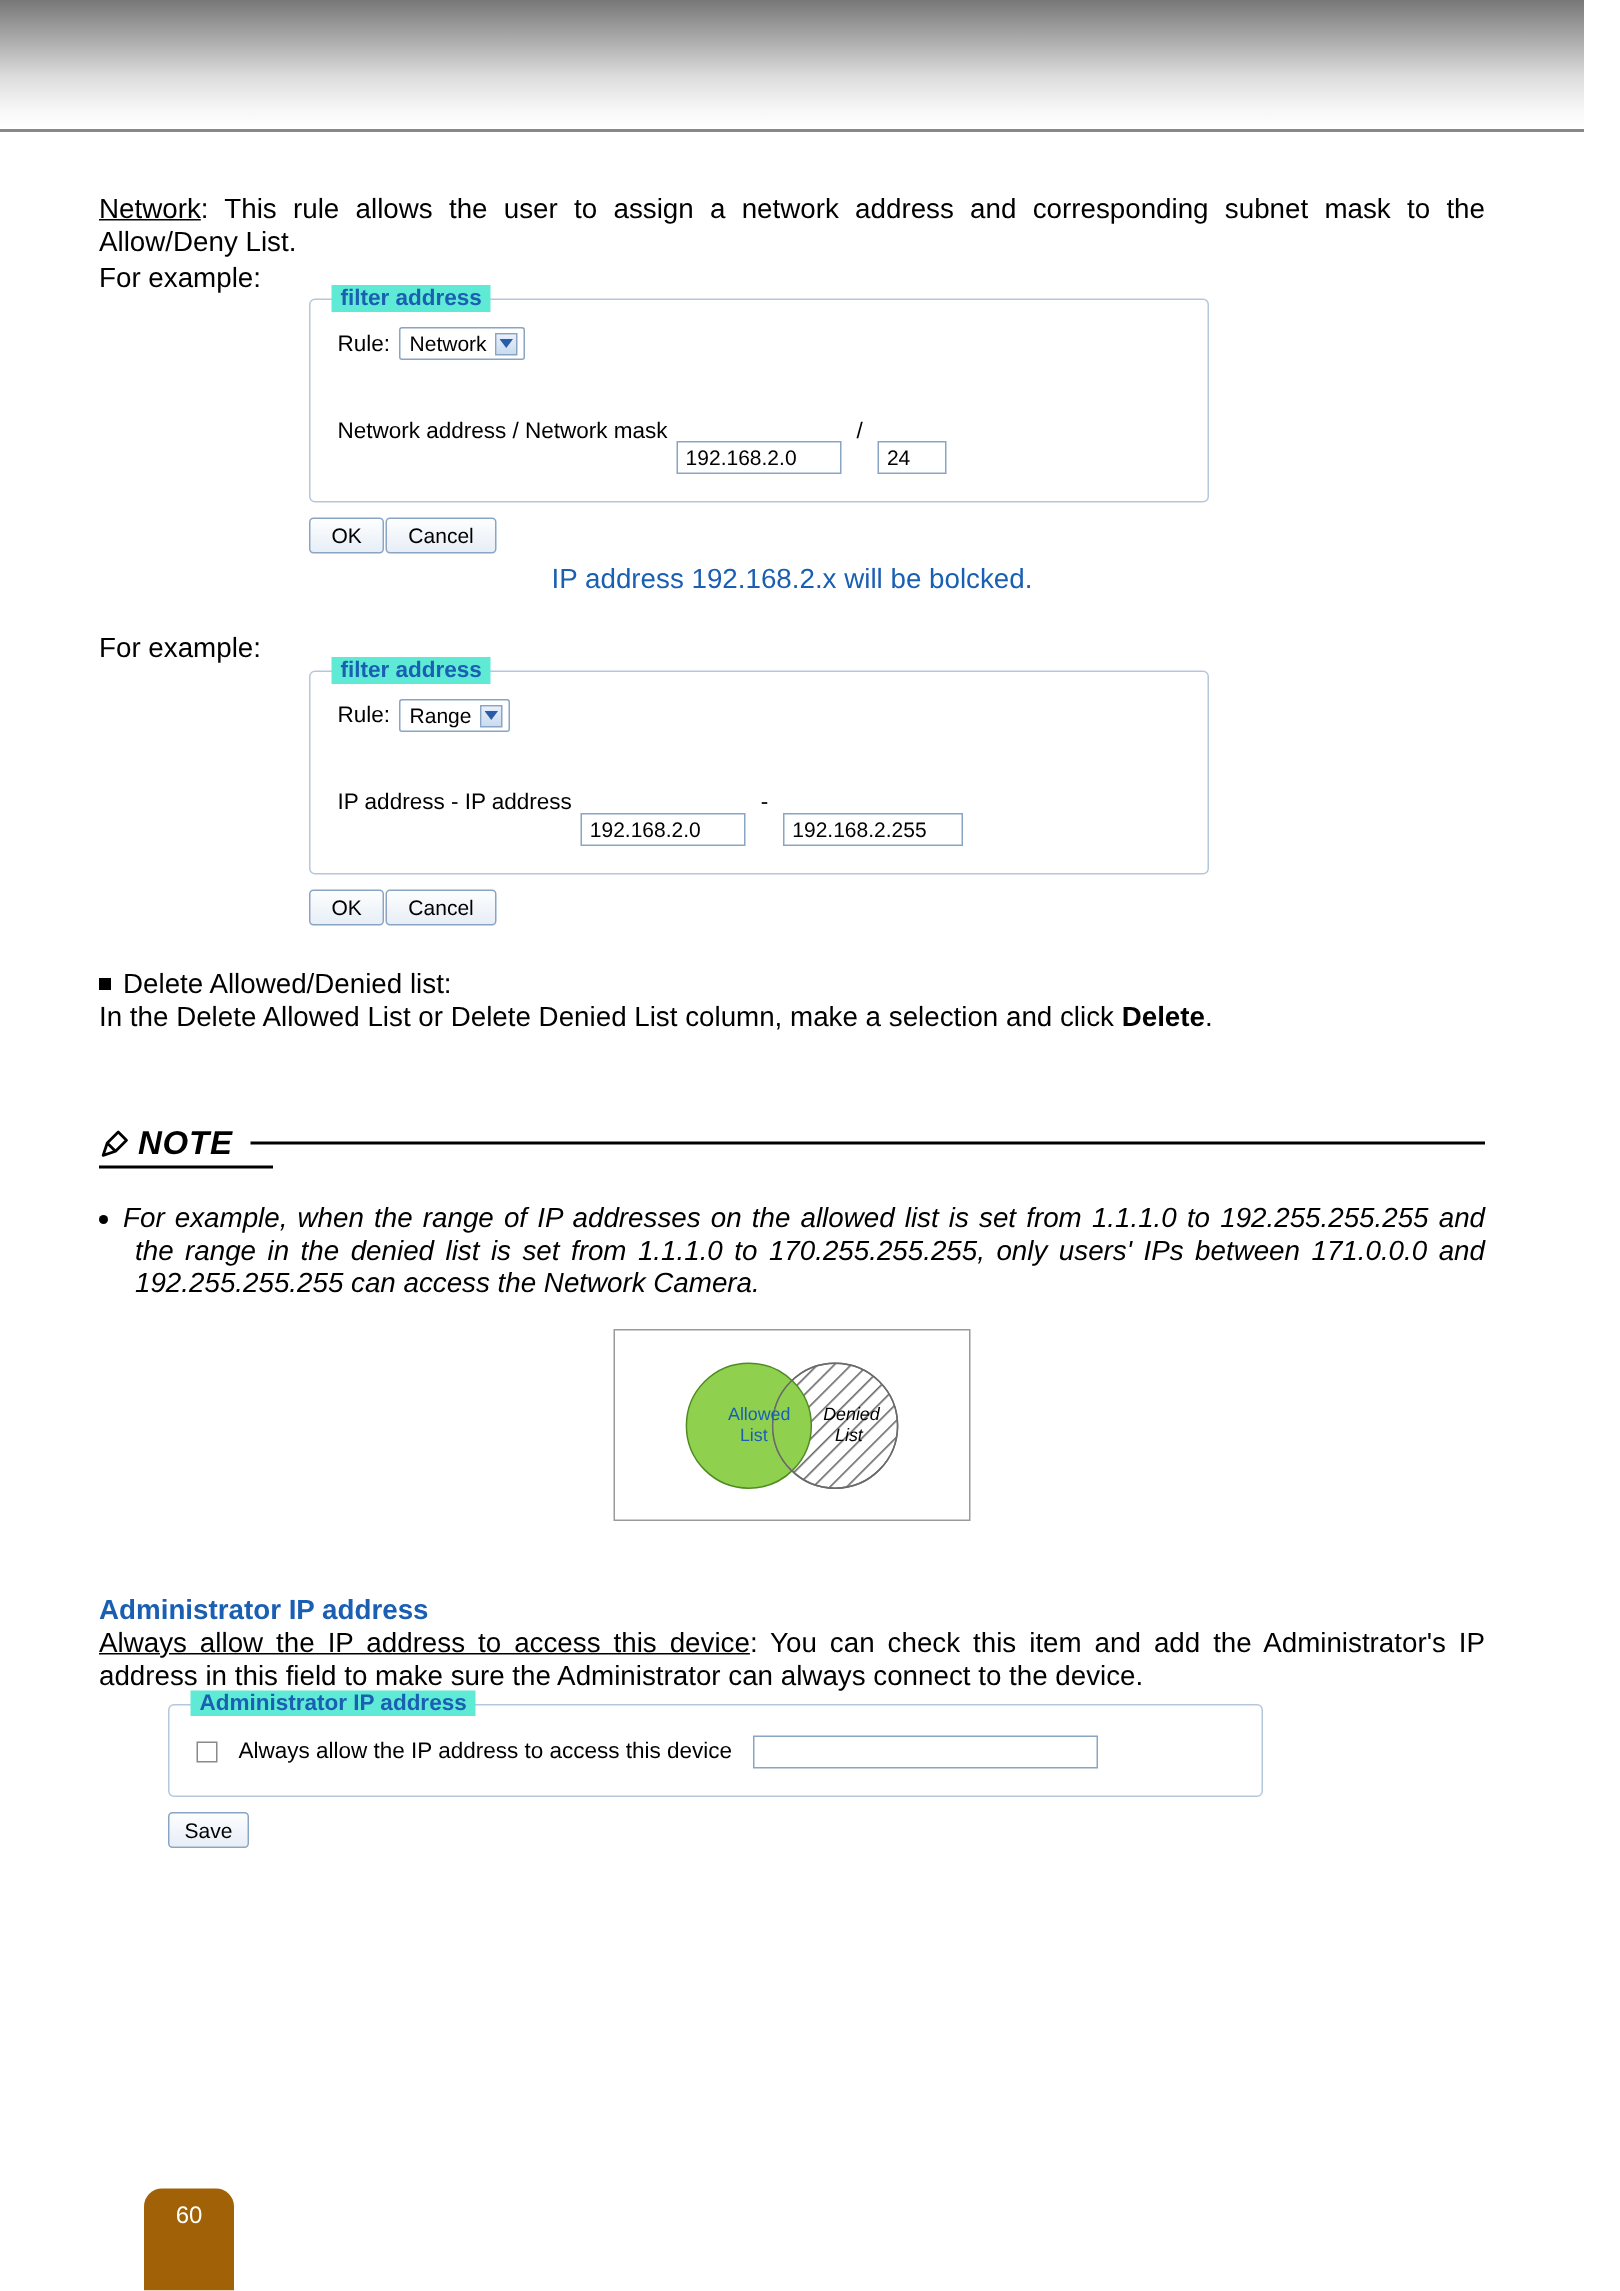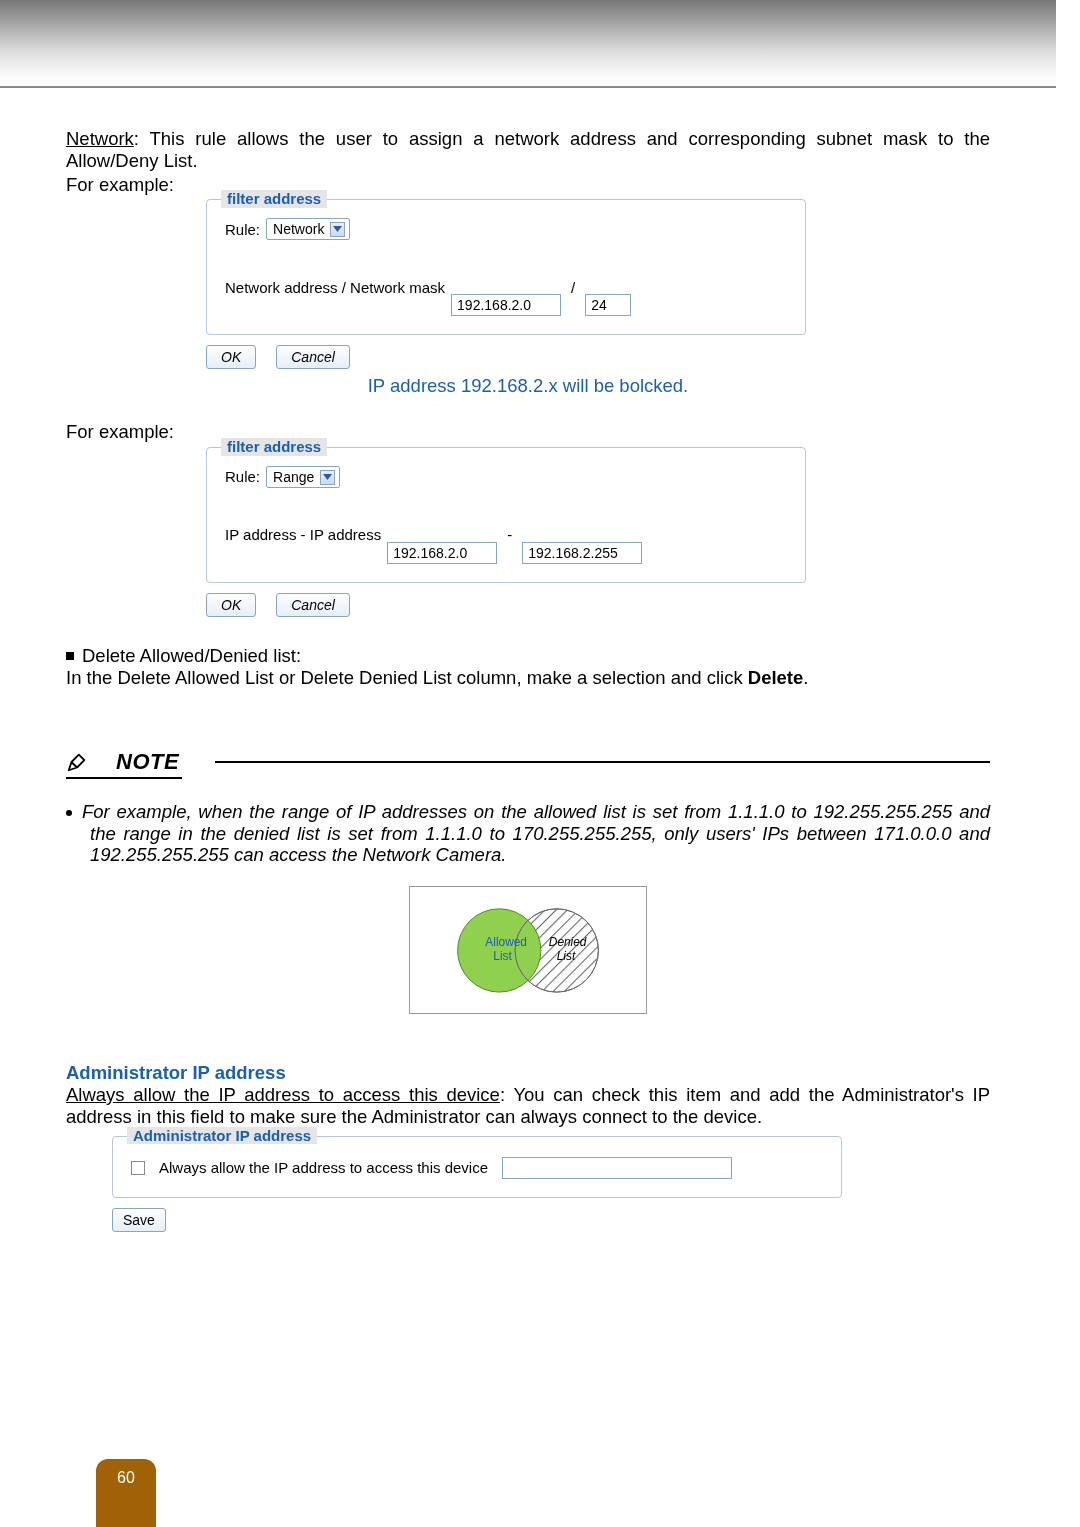--- a/index.html
+++ b/index.html
@@ -32,7 +32,7 @@
   .legend {
     position: absolute;
     top: -10px; left: 14px;
-    background: #e5e5e5;
+    background: #5eead4;
     padding: 0 6px;
     color: #1b5fb3;
     font-weight: bold;

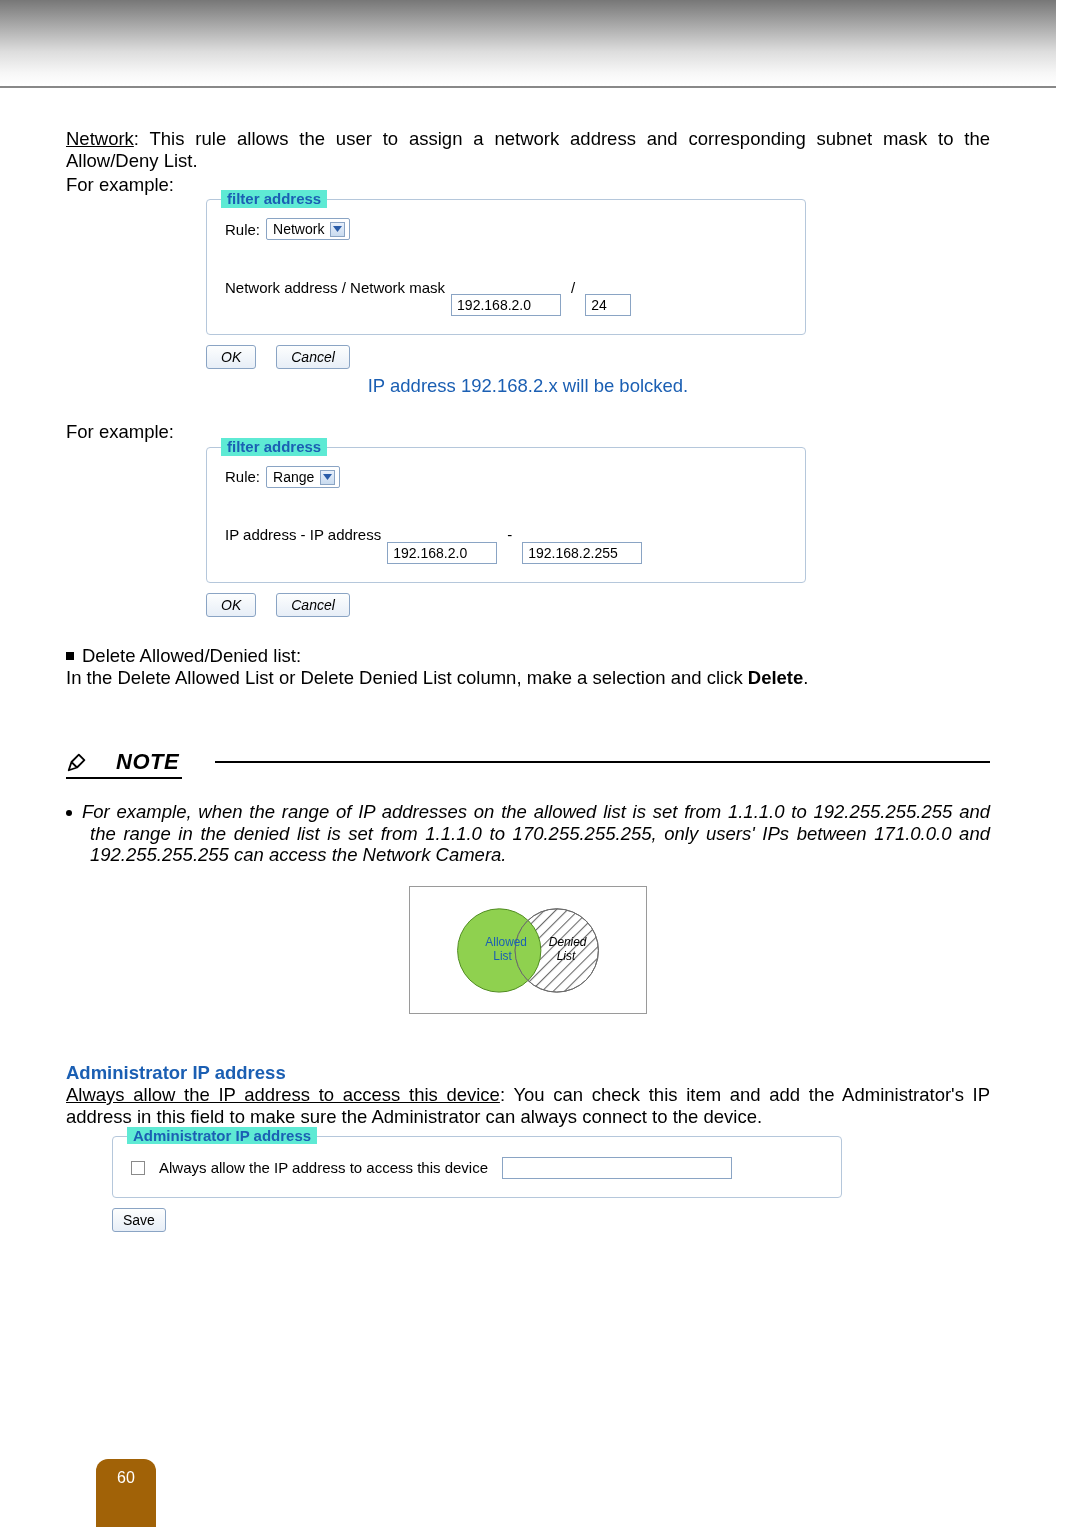--- a/index.html
+++ b/index.html
@@ -71,7 +71,7 @@
     border-radius: 3px;
     color: #000;
   }
-  .btn-row { margin: 10px 0 4px 140px; display: flex; gap: 20px; font-style: italic; }
+  .btn-row { margin: 10px 0 4px 140px; display: flex; gap: 1px; }
   .caption-blue { color: #1b5fb3; text-align: center; font-size: 18.5px; margin: 6px 0 24px 0; }
   .bullet-line { display: flex; gap: 8px; margin-top: 28px; }
   .square { width: 8px; height: 8px; background: #000; margin-top: 7px; flex-shrink: 0; }

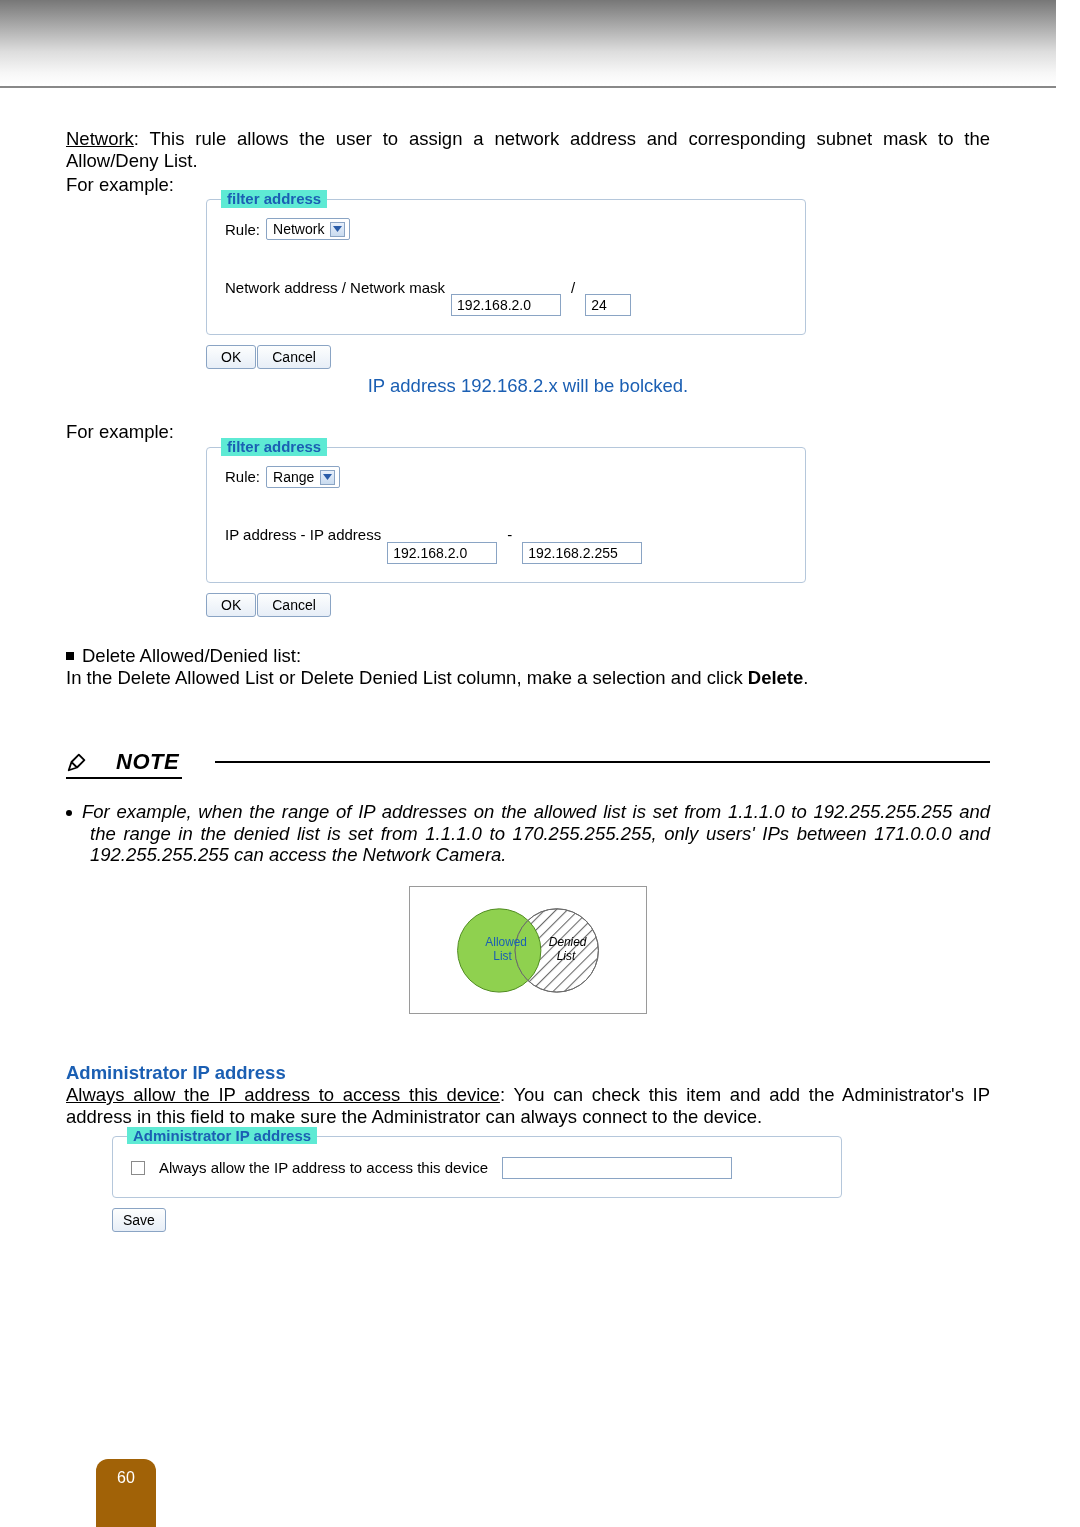--- a/index.html
+++ b/index.html
@@ -76,7 +76,7 @@
   .bullet-line { display: flex; gap: 8px; margin-top: 28px; }
   .square { width: 8px; height: 8px; background: #000; margin-top: 7px; flex-shrink: 0; }
   .note-block { margin-top: 60px; }
-  .note-head { display: flex; align-items: center; gap: 28px; }
+  .note-head { display: flex; align-items: center; gap: 4px; }
   .note-icon { width: 22px; height: 22px; }
   .note-title { font-weight: bold; font-style: italic; font-size: 22px; letter-spacing: 0.5px; }
   .note-rule { flex: 1; height: 2px; background: #000; margin-left: 8px; }

